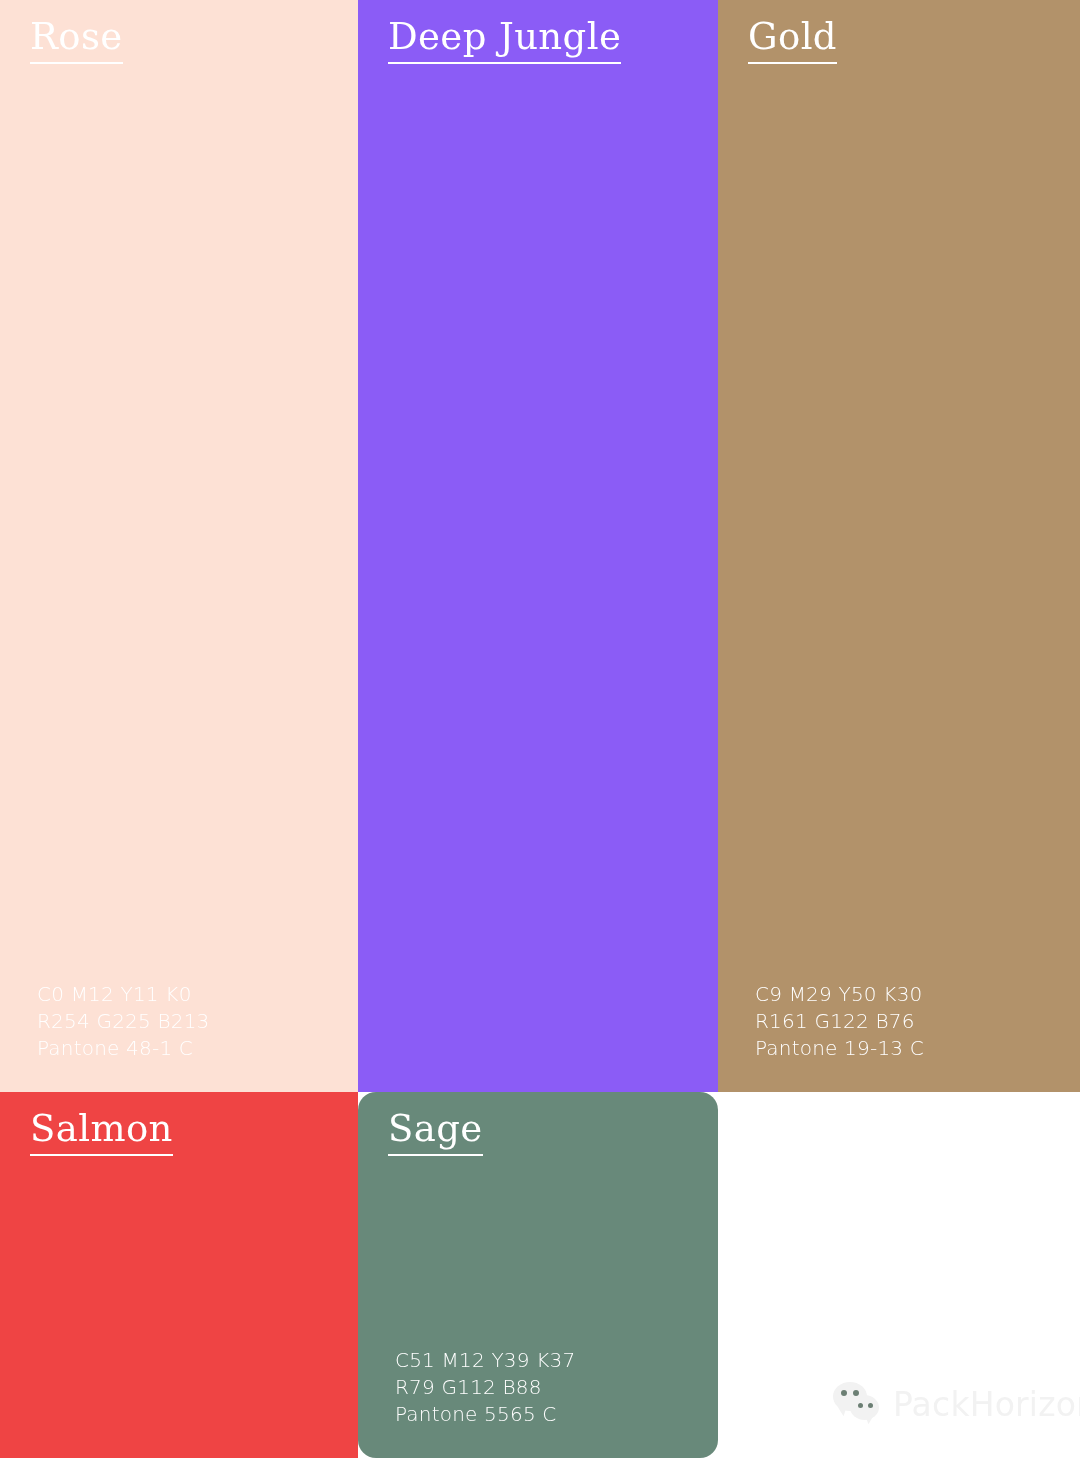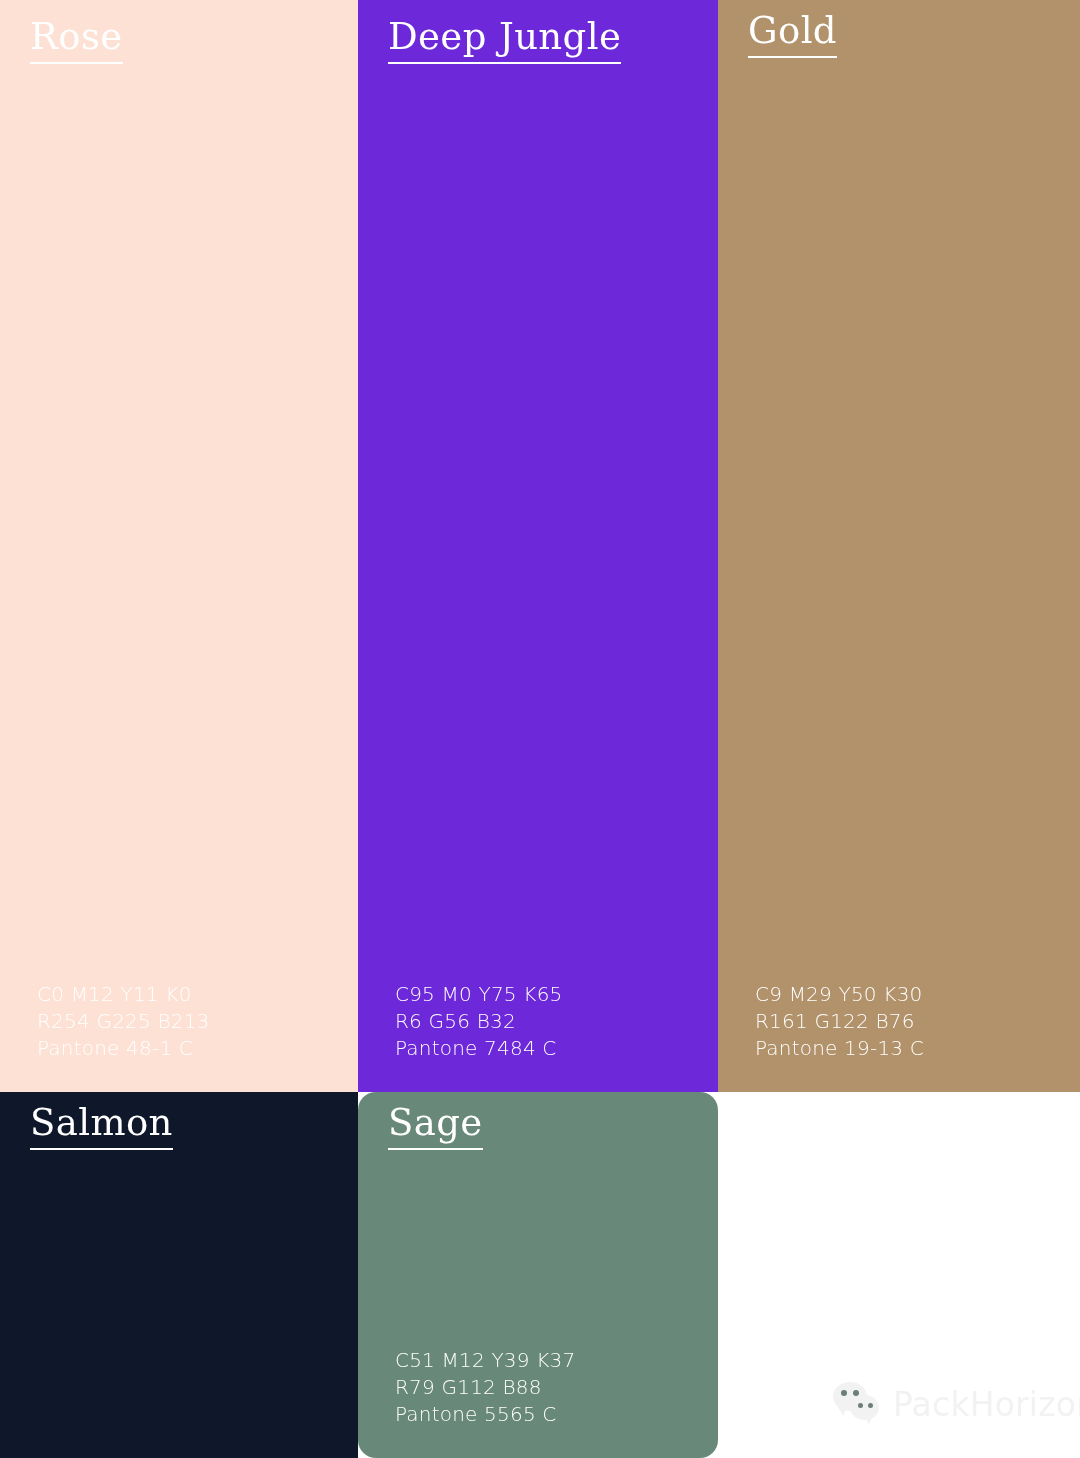--- a/index.html
+++ b/index.html
@@ -159,7 +159,7 @@
   </div>
 
 
-  <div class="swatch row-top" style="background:#6d28d9;">
+  <div class="swatch row-top" style="background:#8b5cf6;">
     <div class="swatch-title">Deep Jungle</div>
     <div class="swatch-specs">
       <span class="spec-line">C95 M0 Y75 K65</span>

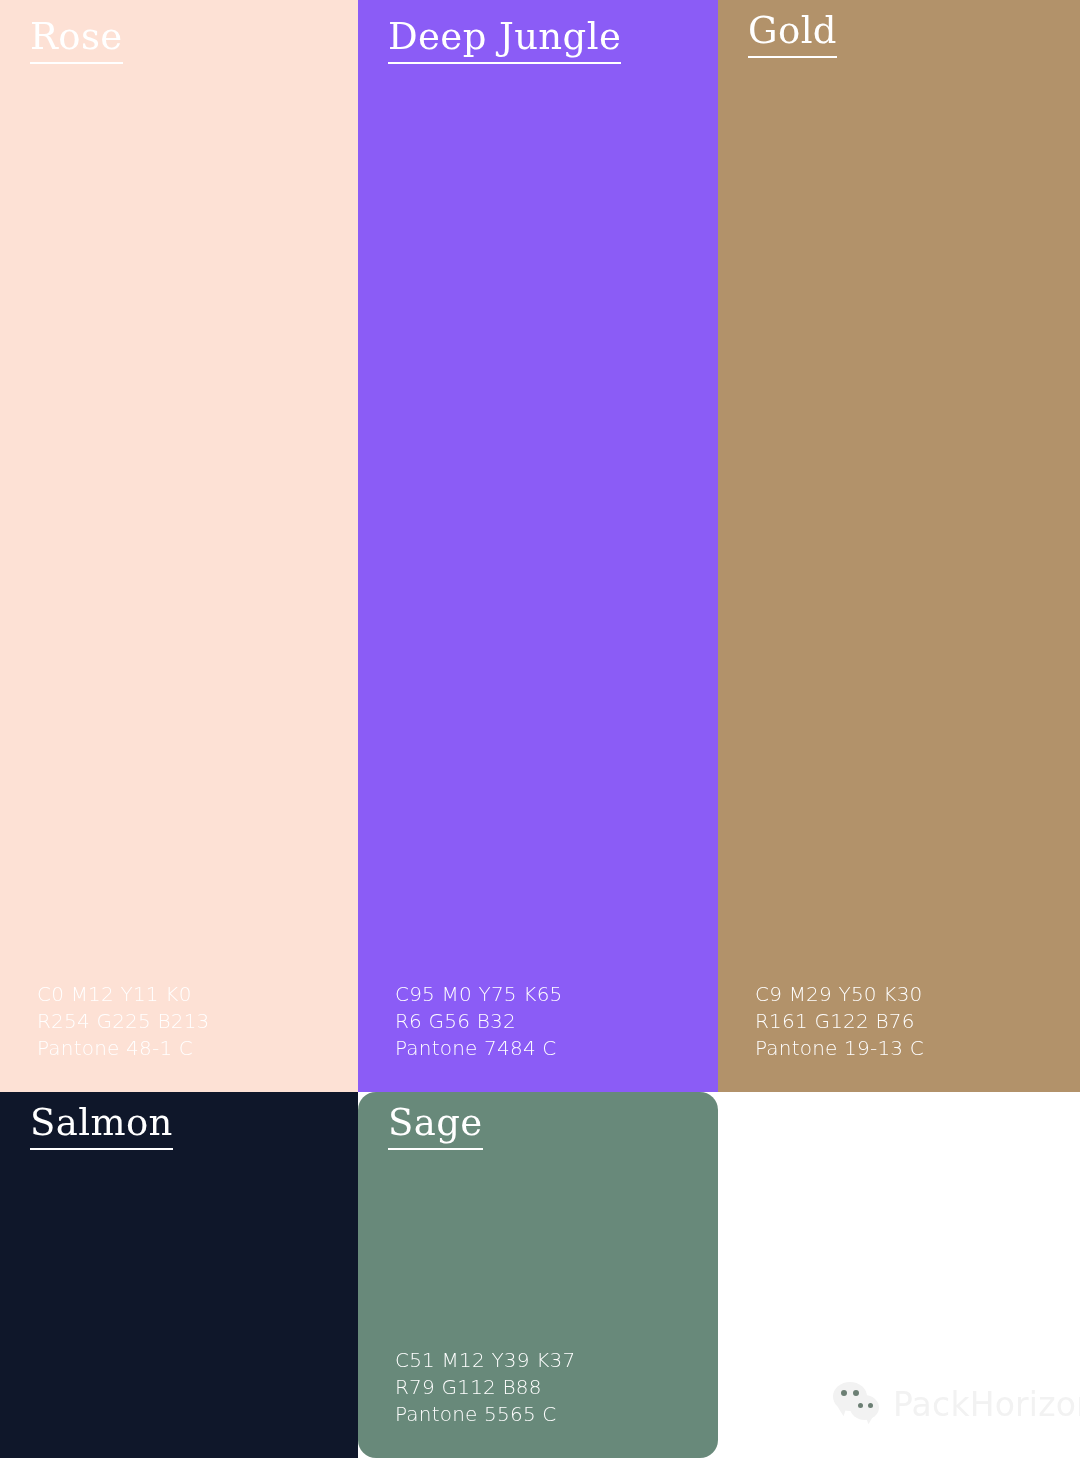--- a/index.html
+++ b/index.html
@@ -47,7 +47,7 @@
 
   
   .row-bottom .swatch-title {
-    top: 12px;
+    top: 18px;
     text-align: right;
   }
 

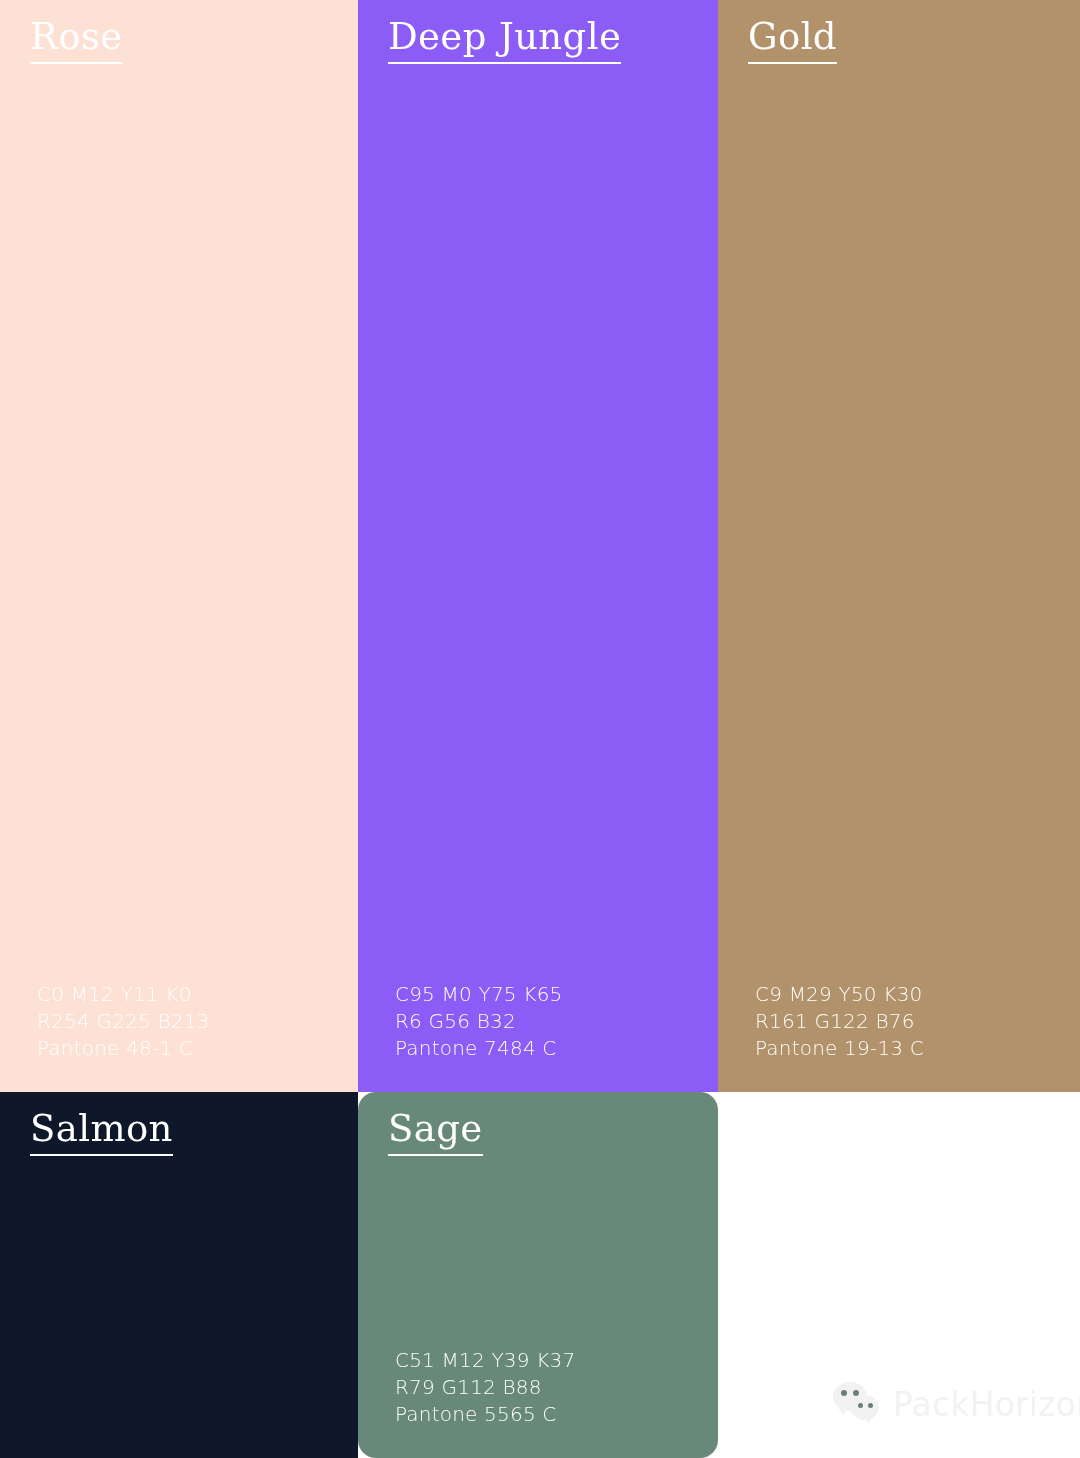--- a/index.html
+++ b/index.html
@@ -161,11 +161,6 @@
 
   <div class="swatch row-top" style="background:#8b5cf6;">
     <div class="swatch-title">Deep Jungle</div>
-    <div class="swatch-specs">
-      <span class="spec-line">C95 M0 Y75 K65</span>
-      <span class="spec-line">R6  G56  B32</span>
-      <span class="spec-line">Pantone 7484 C</span>
-    </div>
   </div>
 
   <div class="swatch row-bottom" style="background:#b2926a;">

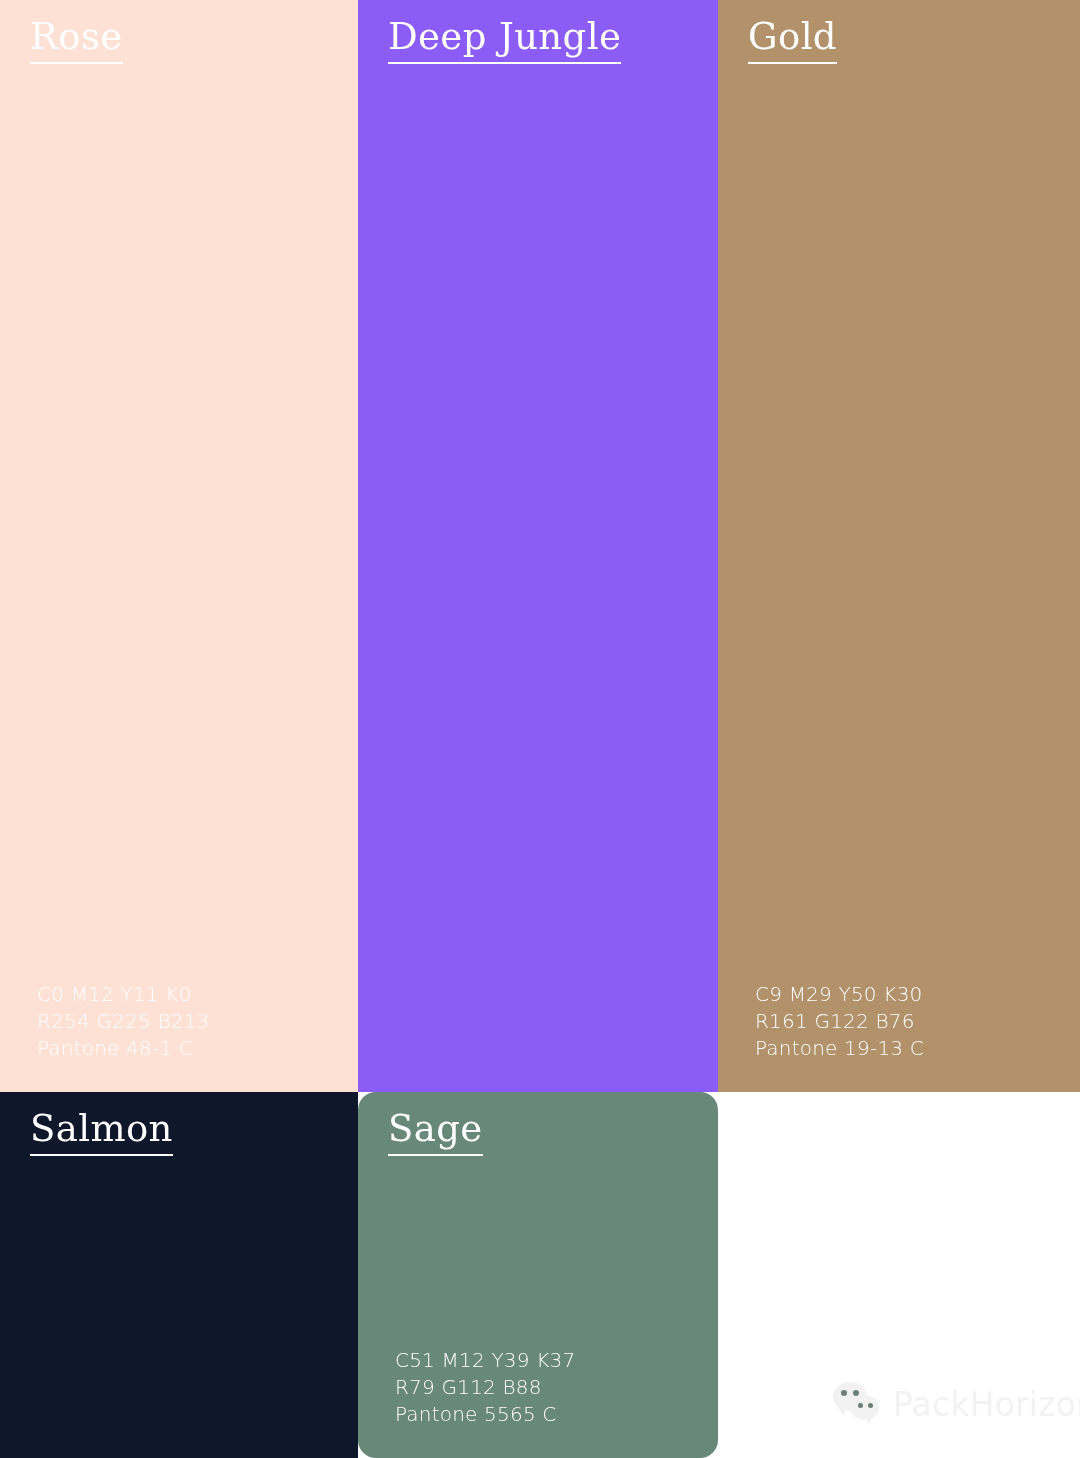--- a/index.html
+++ b/index.html
@@ -172,7 +172,7 @@
     </div>
   </div>
 
-  <div class="swatch row-bottom" style="background:#0f172a;padding-left:18px;">
+  <div class="swatch row-bottom" style="background:#ef4444;padding-left:18px;">
     <div class="swatch-title">Salmon</div>
   </div>
 

